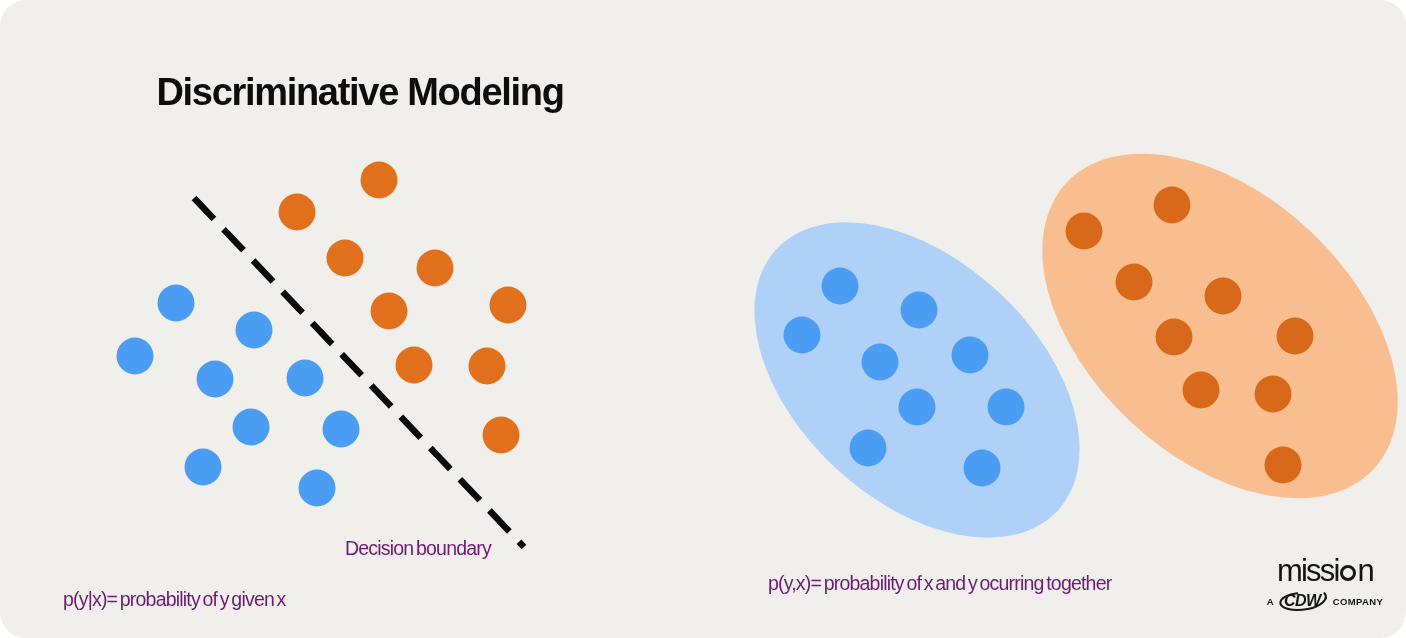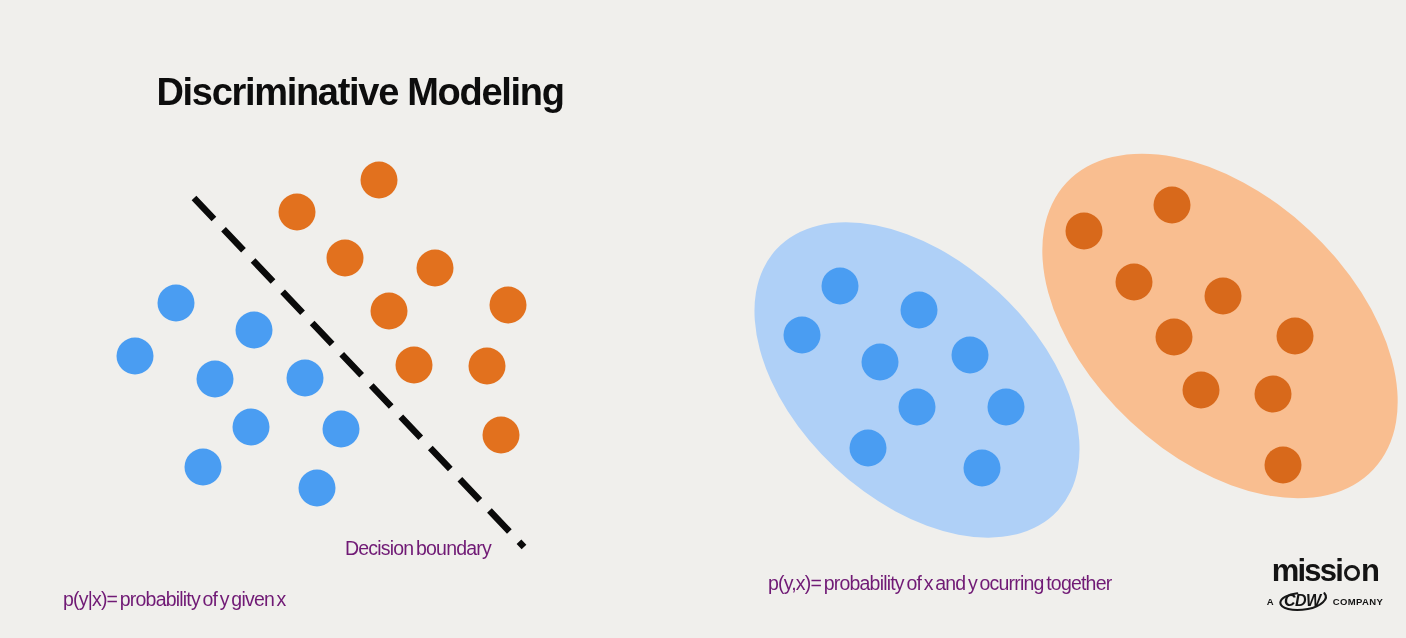--- a/index.html
+++ b/index.html
@@ -9,6 +9,7 @@
     background:#F0EFEC;
     font-family:"Liberation Sans",sans-serif;
     overflow:hidden;
+    border-radius:26px;
   }
   .diagram-svg{position:absolute;left:0;top:0;}
   .title{

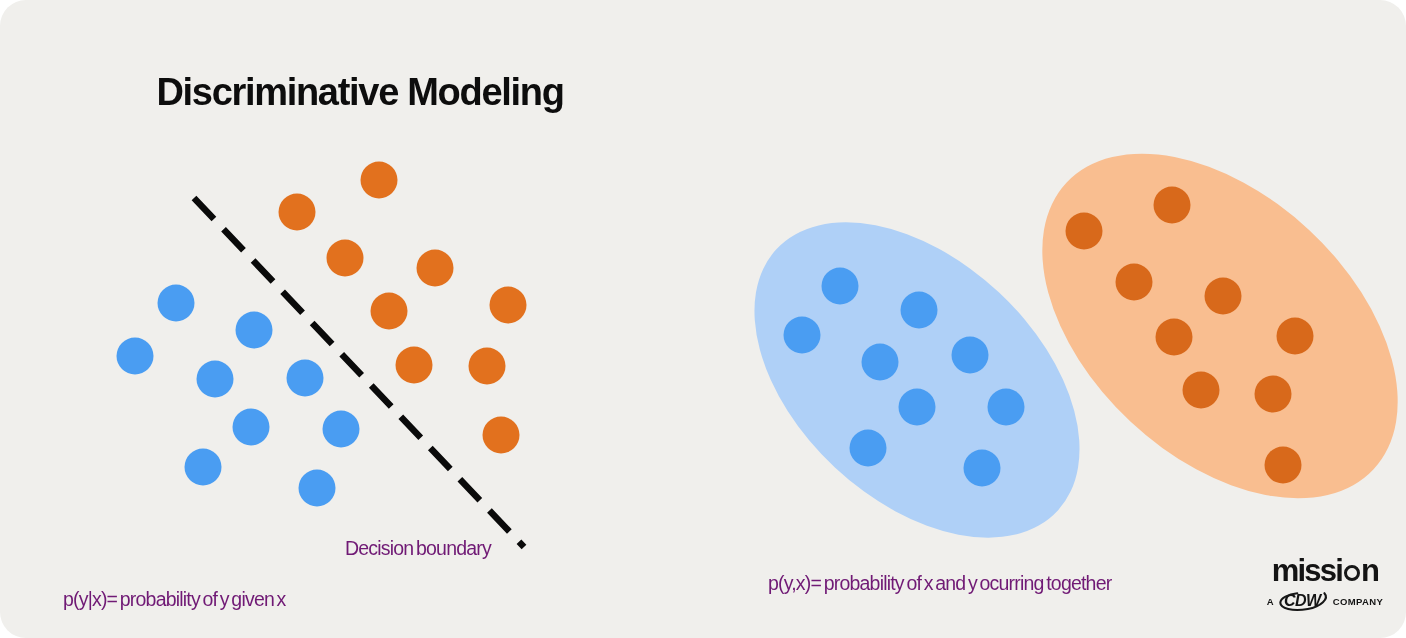--- a/index.html
+++ b/index.html
@@ -43,7 +43,7 @@
   }
   .brand{
     font-size:31px;
-    font-weight:700;
+    font-weight:400;
     letter-spacing:-1.8px;
     line-height:1.05;
     white-space:nowrap;

